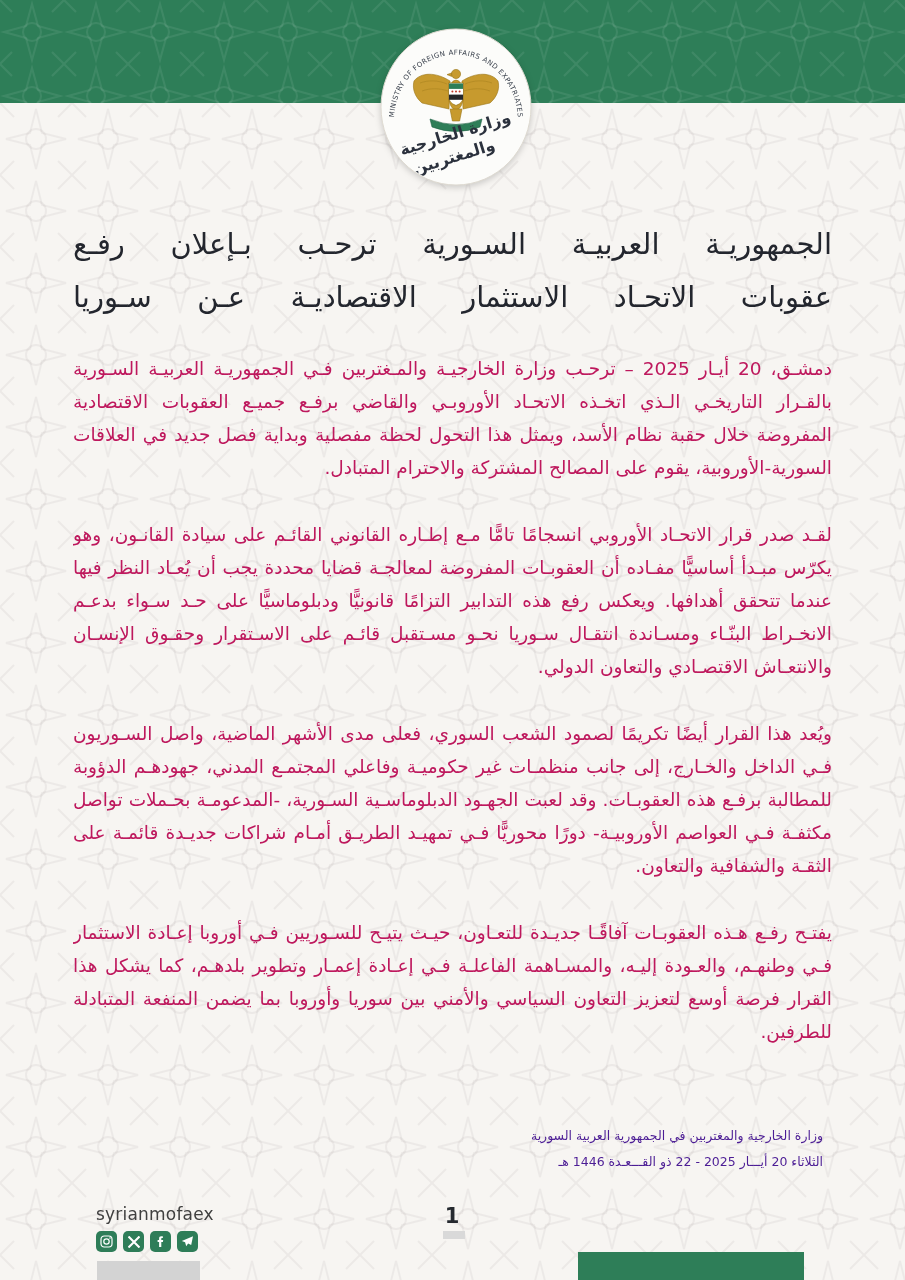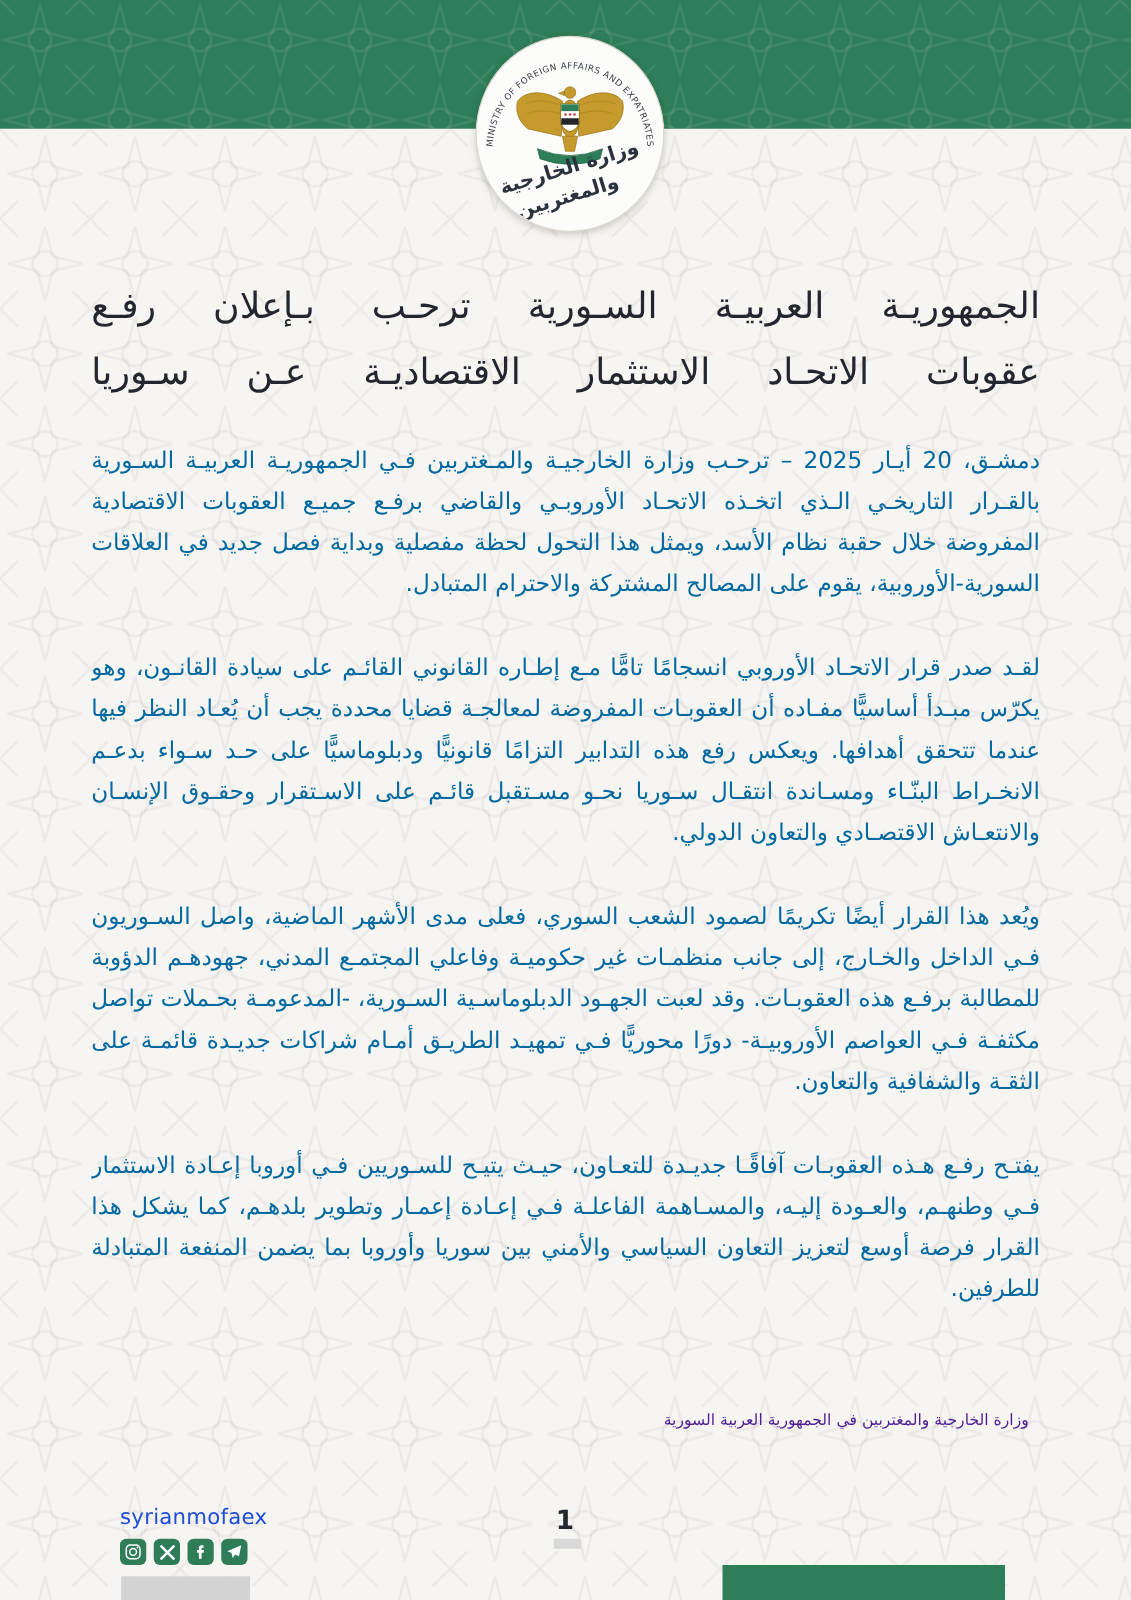--- a/index.html
+++ b/index.html
@@ -38,7 +38,7 @@
     direction:rtl; overflow:hidden;
   }
   .body-text p {
-    font-size:18.5px; line-height:33px; color:#0369a1;
+    font-size:18.5px; line-height:33px; color:#be185d;
     text-align:justify; text-align-last:right; margin-bottom:34px;
   }
 

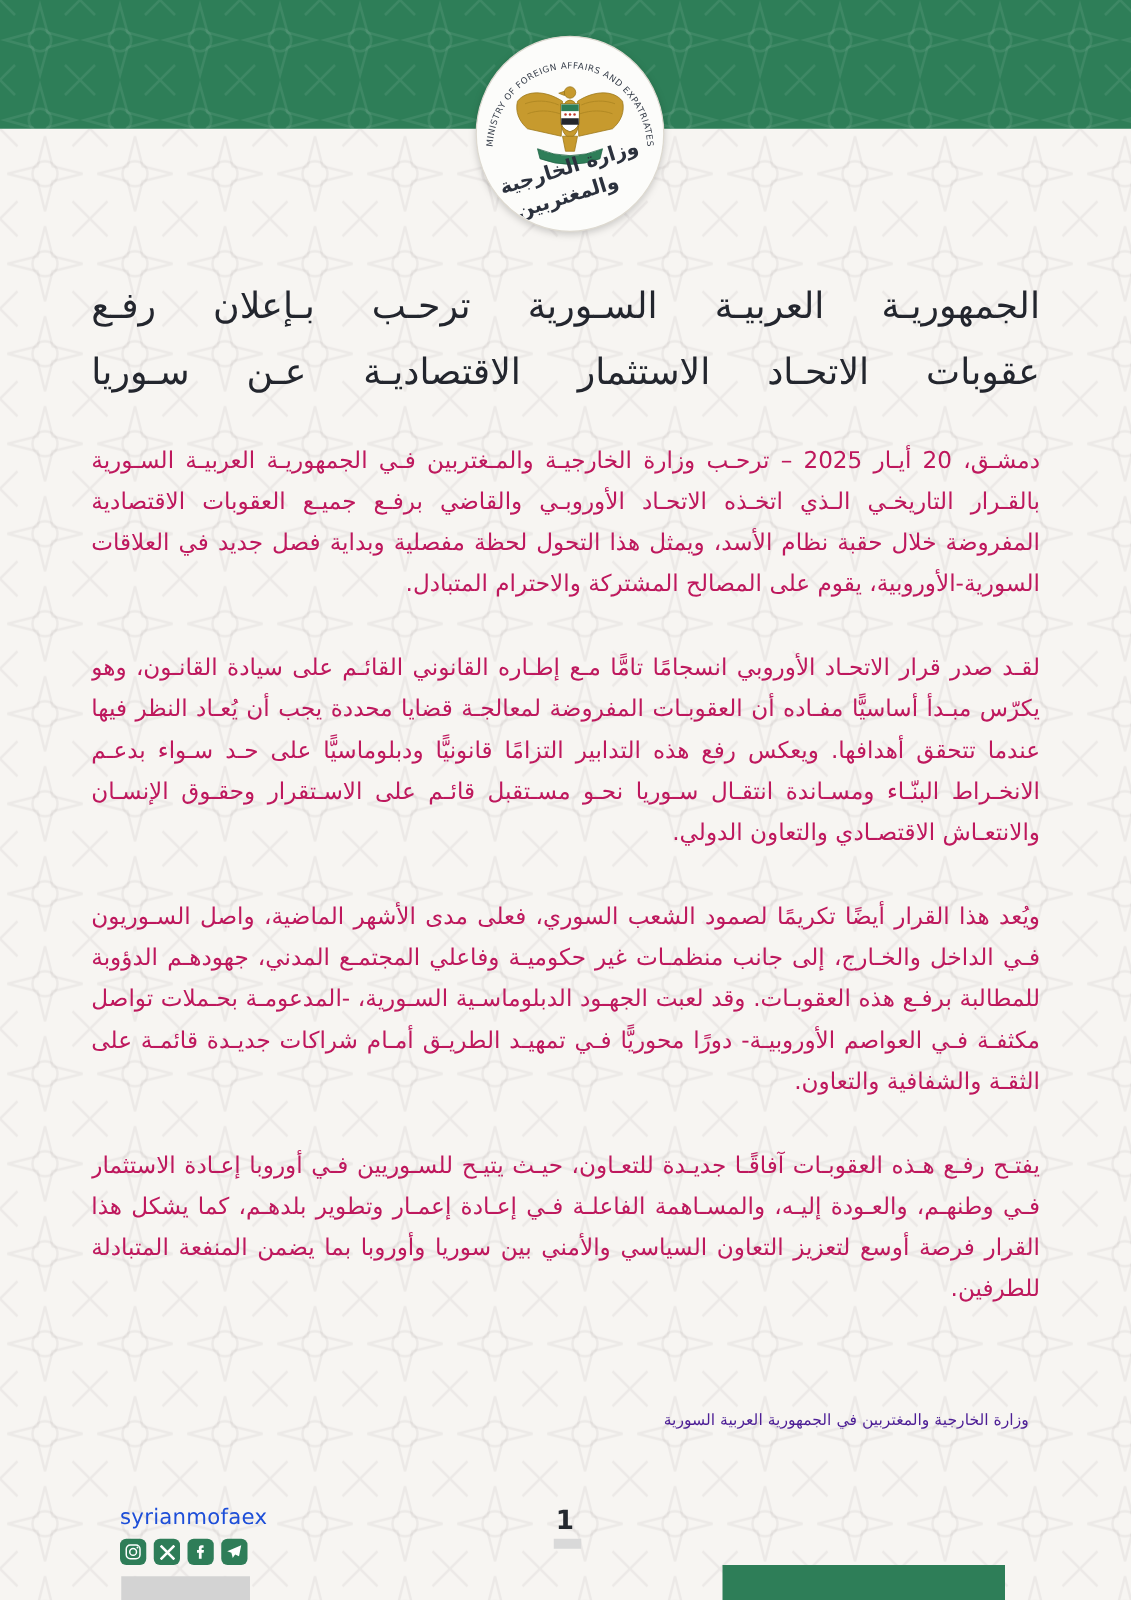--- a/index.html
+++ b/index.html
@@ -189,6 +189,7 @@
 
   <div class="footer-right">
     <div class="fr-line1">وزارة الخارجية والمغتربين في الجمهورية العربية السورية</div>
+    <div class="fr-line2">الثلاثاء 20 أيـــار 2025 - 22 ذو القـــعـدة 1446 هـ</div>
   </div>
 
   <div class="gray-bar"></div>

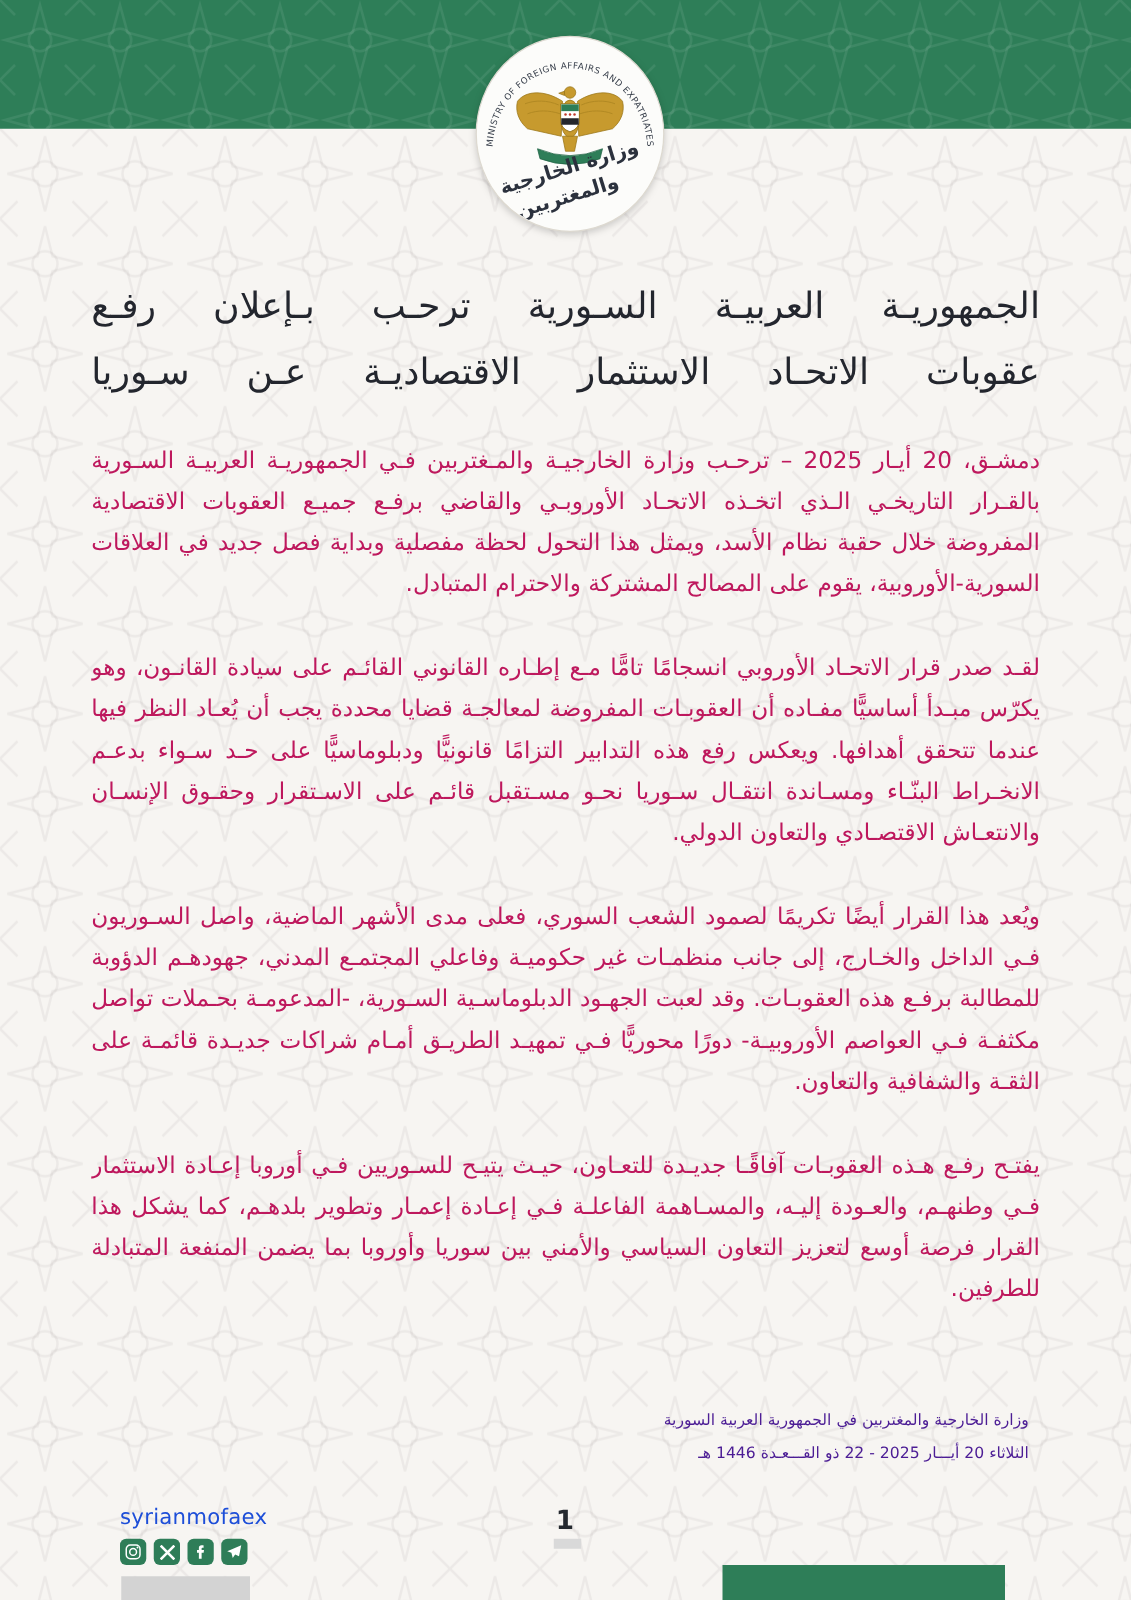--- a/index.html
+++ b/index.html
@@ -45,7 +45,7 @@
   
   .footer-handle {
     position:absolute; left:96px; top:1204px; width:110px;
-    font-size:17px; color:#1d4ed8; text-align:center; letter-spacing:0.2px;
+    font-size:17px; color:#404040; text-align:center; letter-spacing:0.2px;
   }
   .social-row { position:absolute; left:96px; top:1231px; display:flex; gap:6px; }
   .social-btn {

